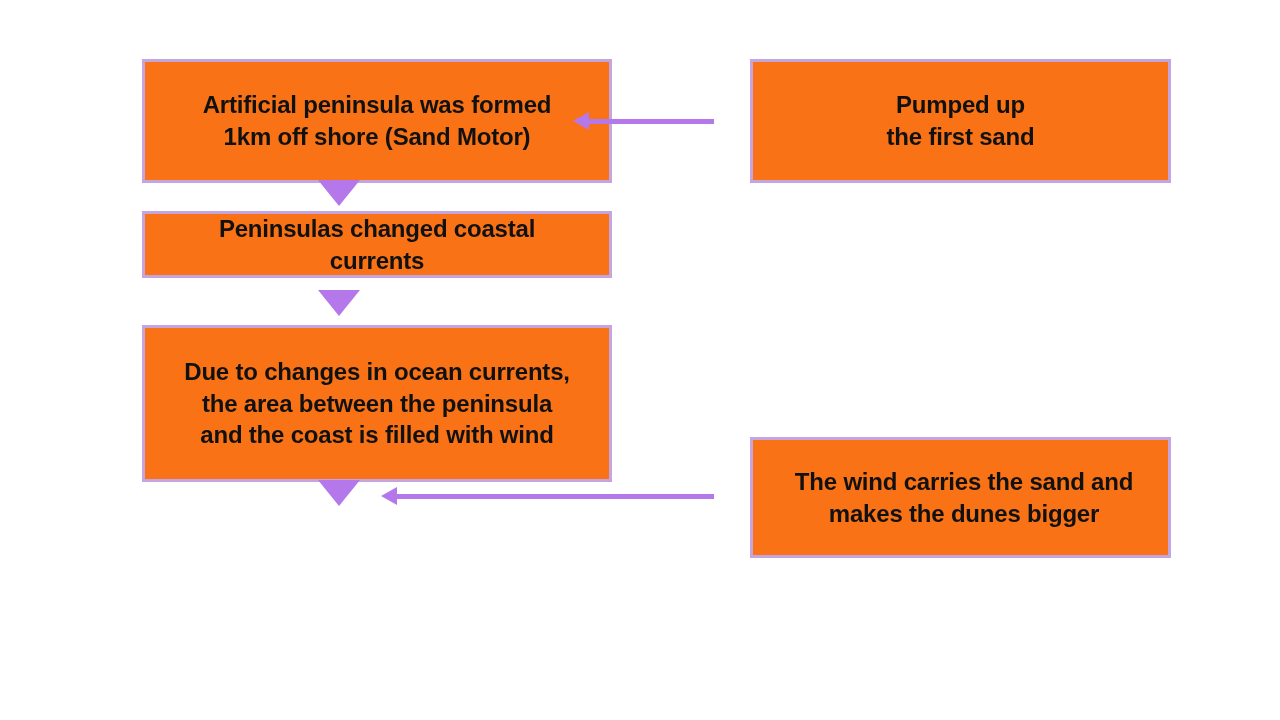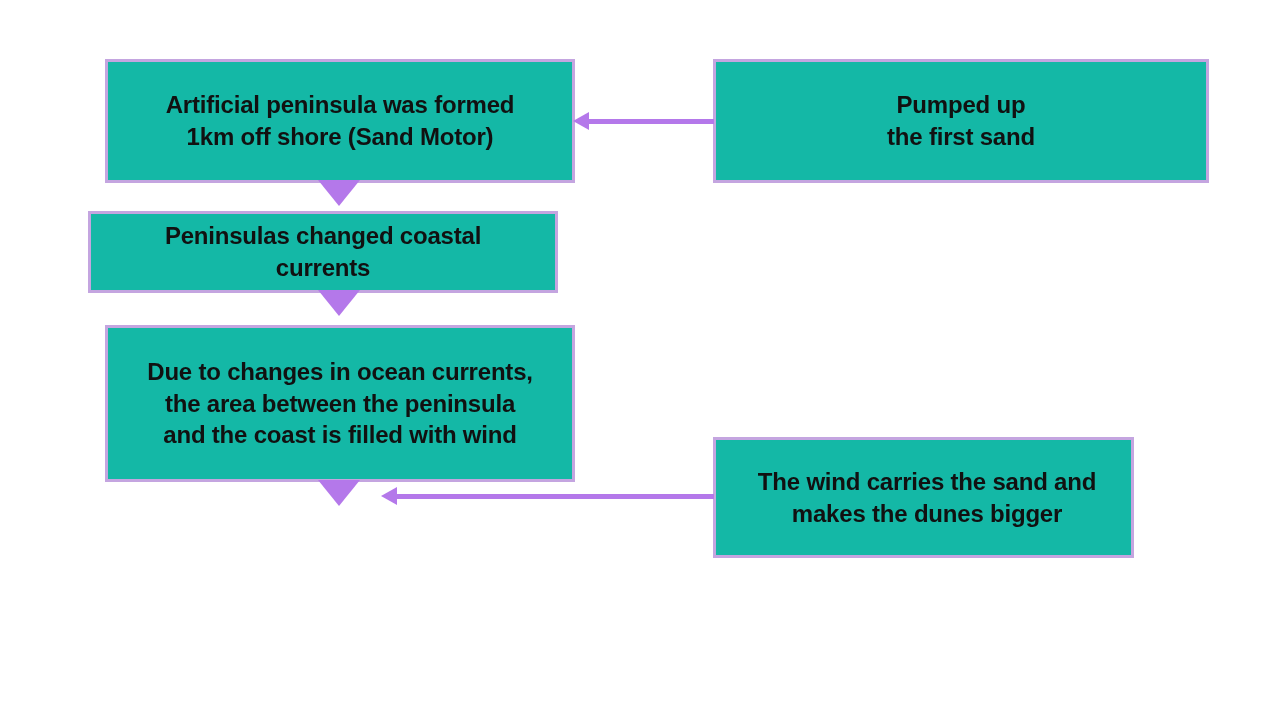--- a/index.html
+++ b/index.html
@@ -22,12 +22,13 @@
   .node {
     position: absolute;
     box-sizing: border-box;
-    background: #14b8a6;
+    background: #f97316;
     border: 3px solid #c4a5e0;
     display: flex;
     align-items: center;
     justify-content: center;
     text-align: center;
+    margin-left: 37px;
   }
   .node-label {
     font-weight: bold;

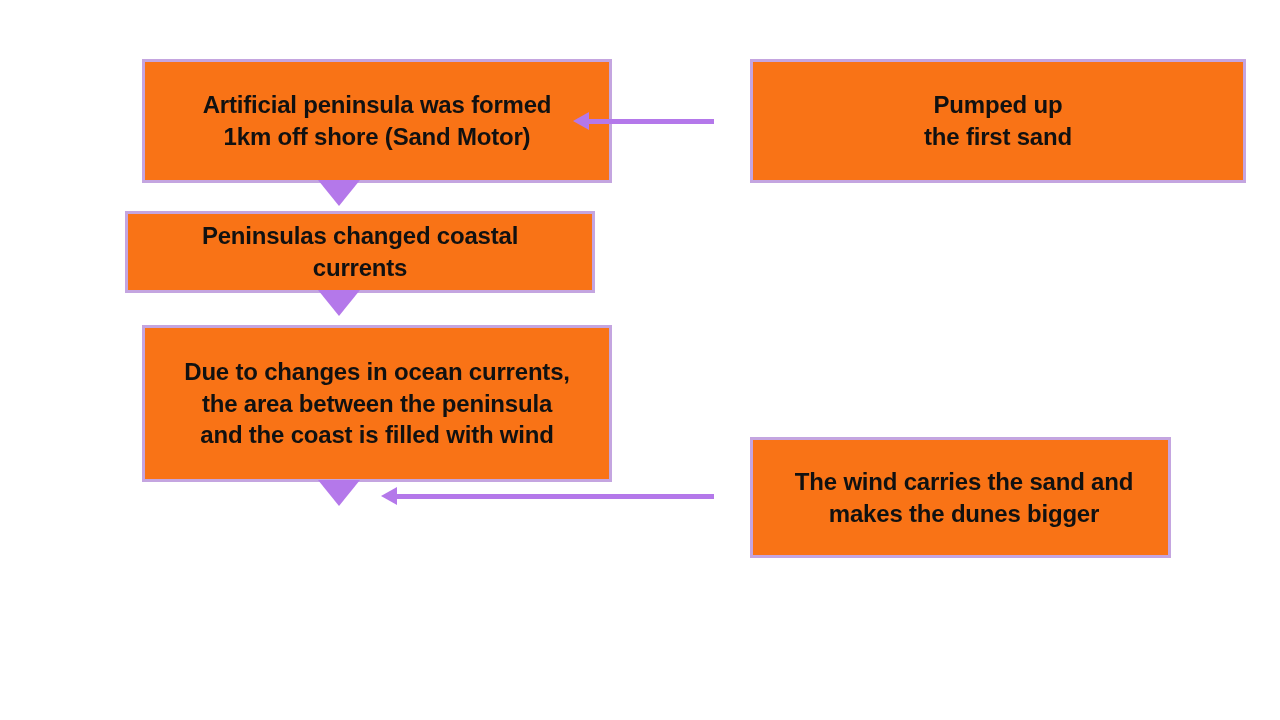--- a/index.html
+++ b/index.html
@@ -45,7 +45,7 @@
   #node-area-filled      { left: 105px; top: 325px; width: 470px; height: 157px; }
   #node-beaches-kept     { left: 105px; top: 513px; width: 470px; height: 145px; }
   
-  #node-pumped-sand      { left: 713px; top: 59px;  width: 496px; height: 124px; }
+  #node-pumped-sand      { left: 713px; top: 59px;  width: 421px; height: 124px; }
   #node-wind-dunes       { left: 713px; top: 437px; width: 421px; height: 121px; padding-left: 7px; }
 
   

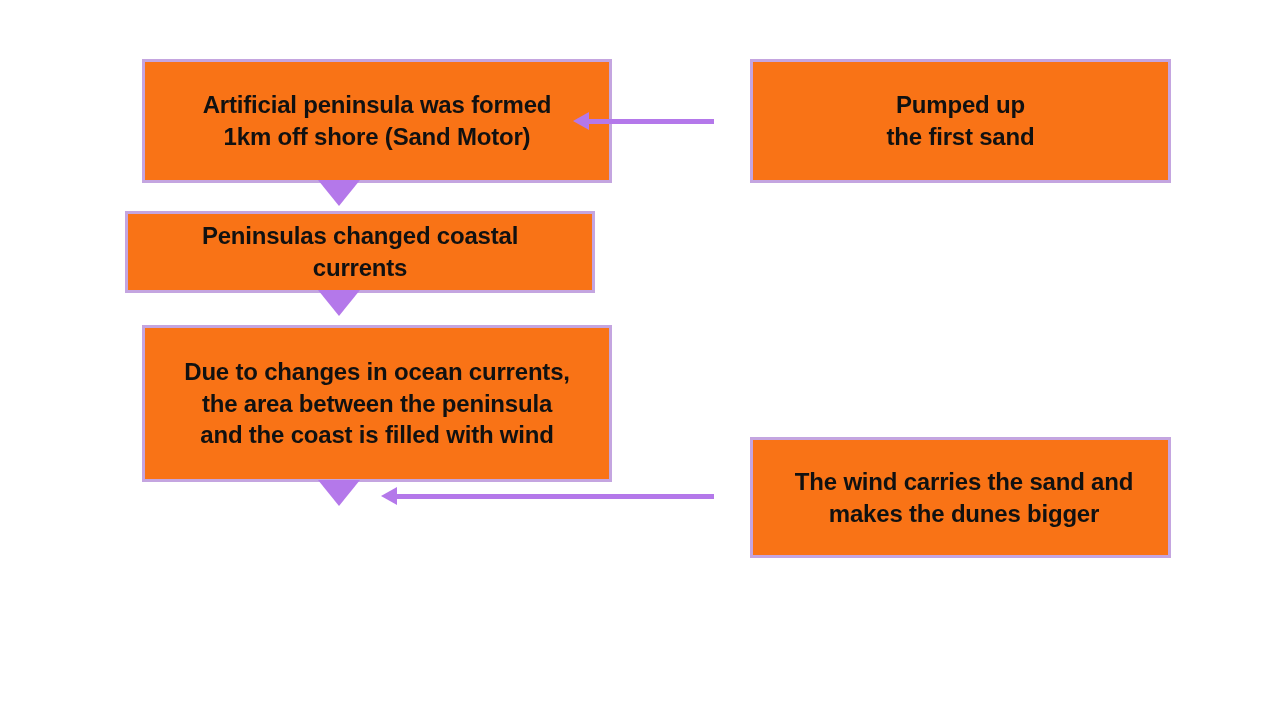--- a/index.html
+++ b/index.html
@@ -41,7 +41,7 @@
   }
   
   #node-peninsula-formed { left: 105px; top: 59px;  width: 470px; height: 124px; }
-  #node-currents-changed { left: 88px; top: 211px; width: 470px; height: 82px;  }
+  #node-currents-changed { left: 105px; top: 211px; width: 470px; height: 67px;  }
   #node-area-filled      { left: 105px; top: 325px; width: 470px; height: 157px; }
   #node-beaches-kept     { left: 105px; top: 513px; width: 470px; height: 145px; }
   

